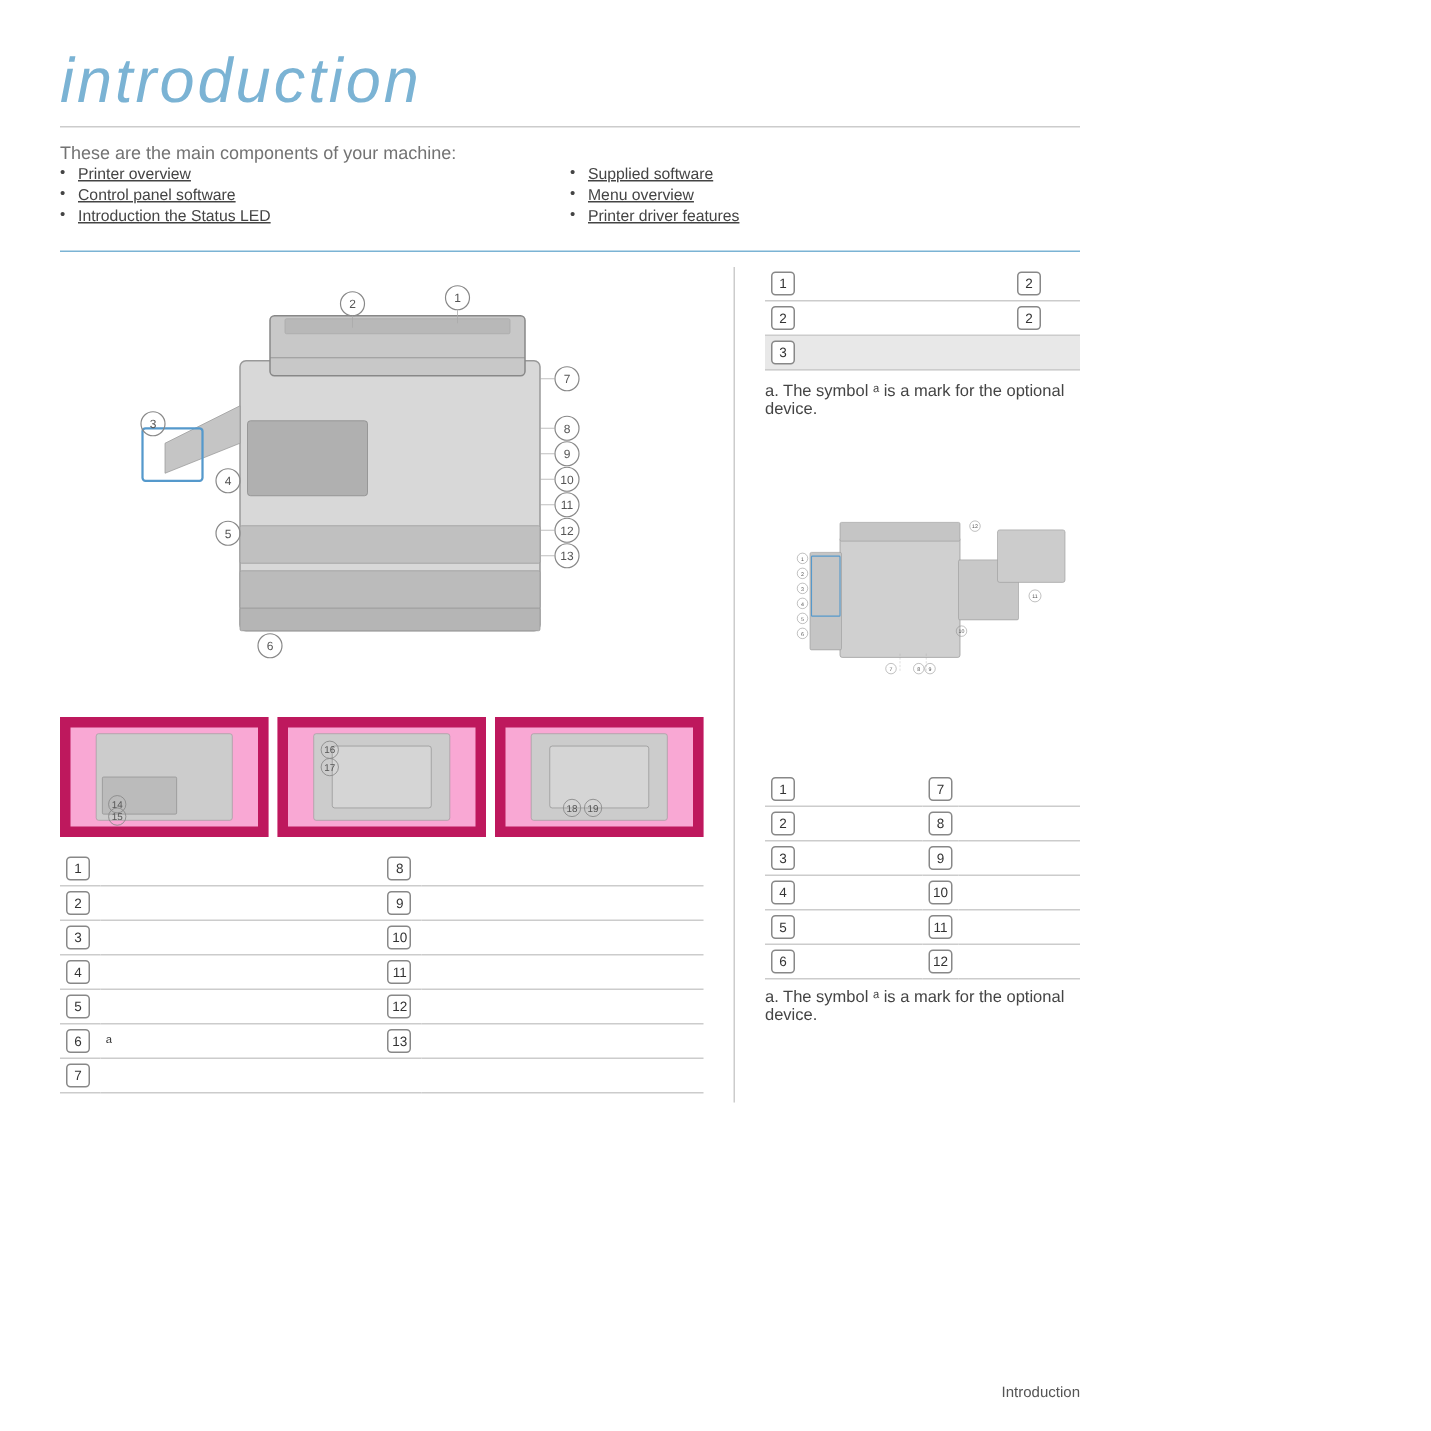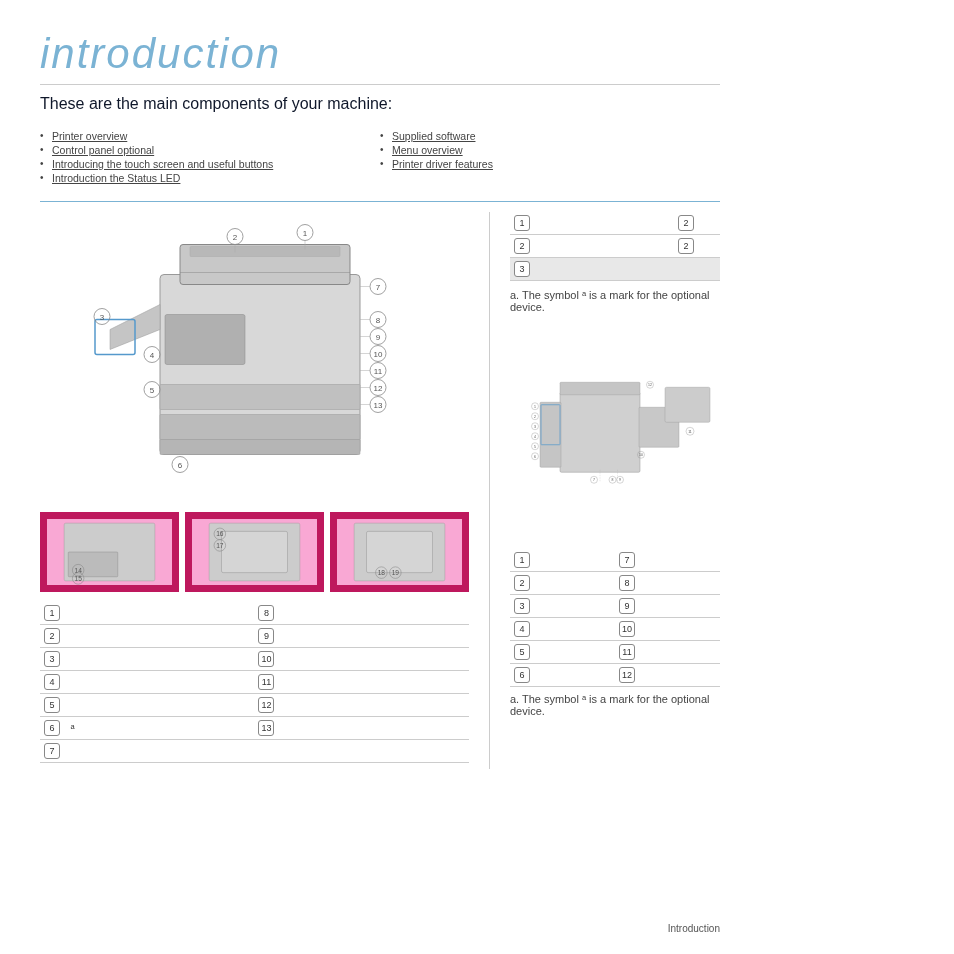--- a/index.html
+++ b/index.html
@@ -30,9 +30,8 @@
       margin-bottom: 10px;
     }
     .subtitle {
-      font-size: 16px;
-      color: #0f172a;
-      margin-bottom: 16px;
+      font-size: 12px;
+      color: #737373;
     }
     .two-col-list {
       display: flex;

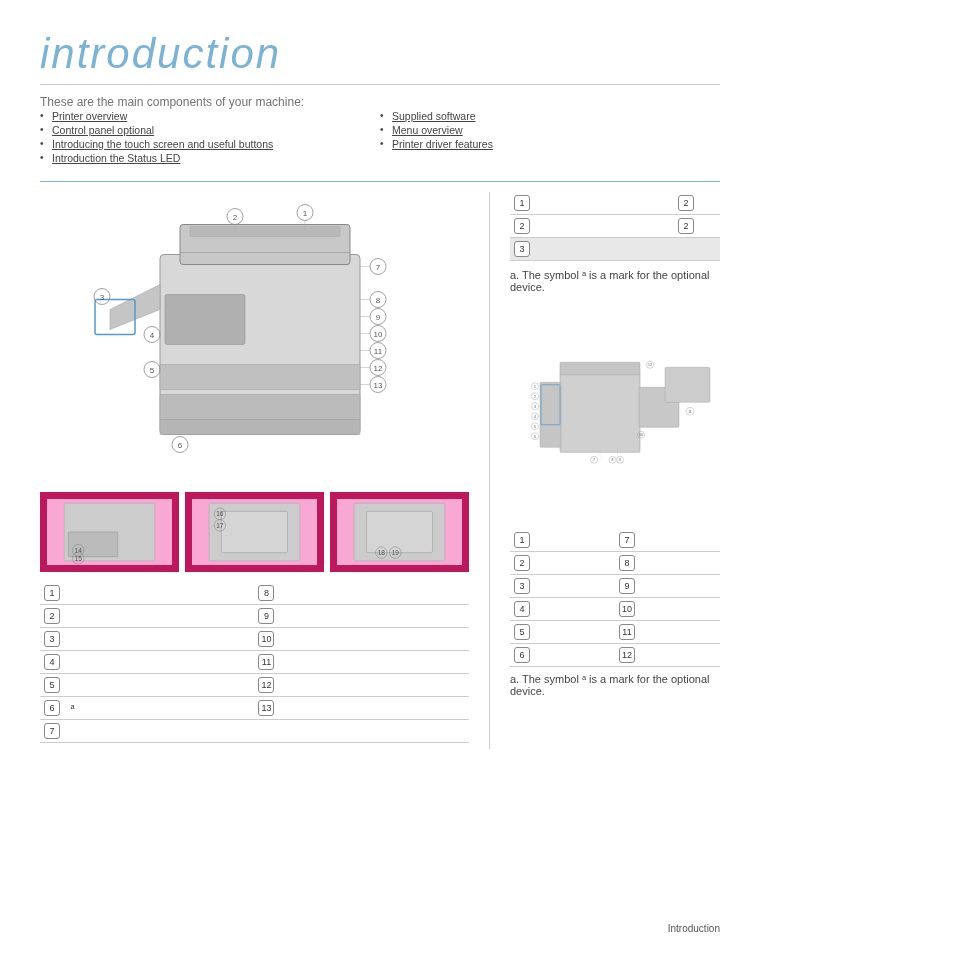--- a/index.html
+++ b/index.html
@@ -195,7 +195,7 @@
     <div class="list-col">
       <ul>
         <li>Printer overview</li>
-        <li>Control panel optional</li>
+        <li>Control panel software</li>
         <li>Introducing the touch screen and useful buttons</li>
         <li>Introduction the Status LED</li>
       </ul>

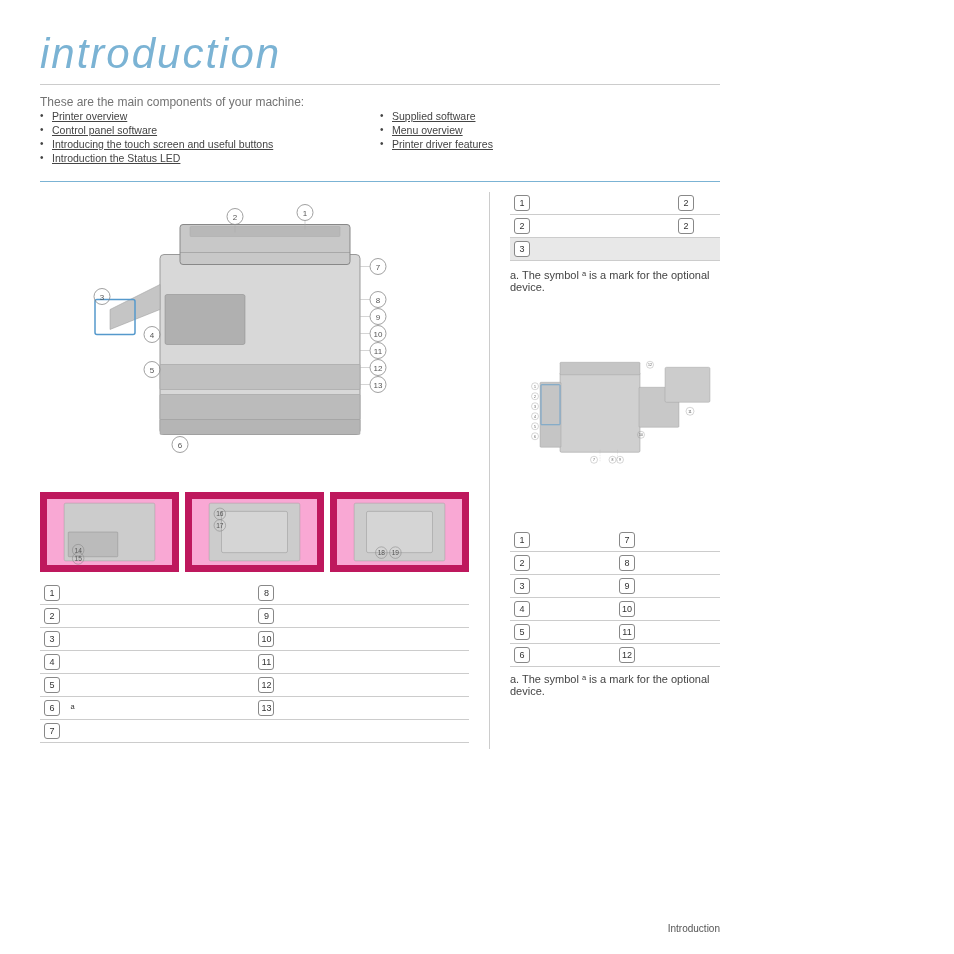--- a/index.html
+++ b/index.html
@@ -196,7 +196,6 @@
       <ul>
         <li>Printer overview</li>
         <li>Control panel software</li>
-        <li>Introducing the touch screen and useful buttons</li>
         <li>Introduction the Status LED</li>
       </ul>
     </div>

